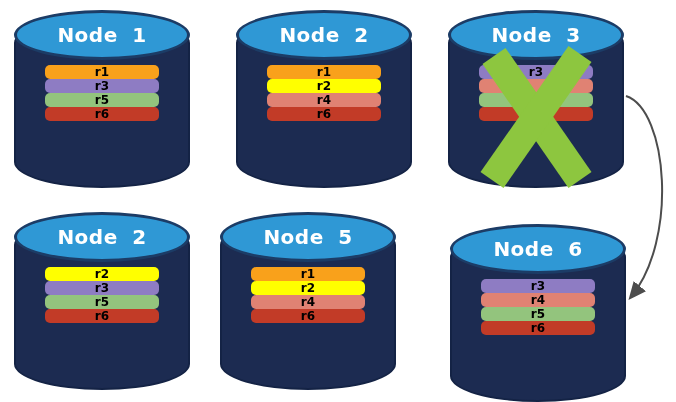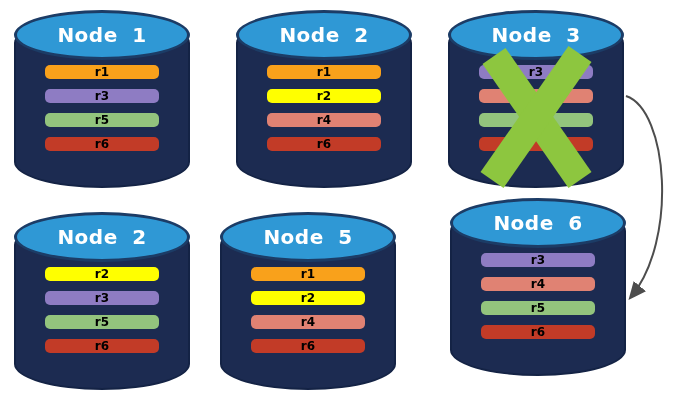--- a/index.html
+++ b/index.html
@@ -28,7 +28,7 @@
   }
   .bars {
     position:absolute; top:55px; left:0; width:100%;
-    display:flex; flex-direction:column; align-items:center; gap:10px;
+    display:flex; flex-direction:column; align-items:center; 
     z-index:3;
   }
   .bar {

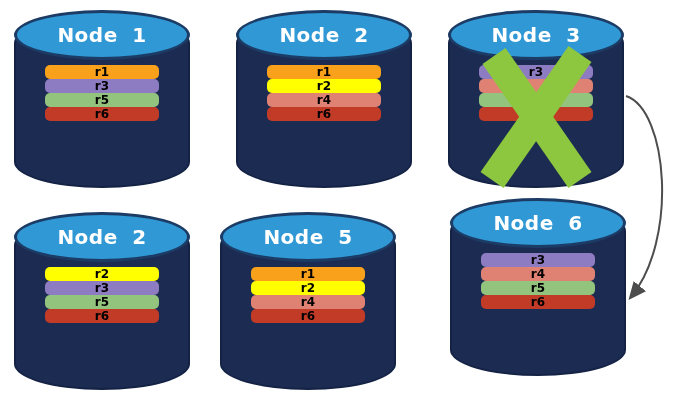--- a/index.html
+++ b/index.html
@@ -119,7 +119,7 @@
     </div>
   </div>
 
-  <div class="node" style="left:450px;top:198px">
+  <div class="node" style="left:450px;top:224px">
     <div class="cyl-body"></div>
     <div class="cyl-top">
       <span class="node-title">Node 6</span>

